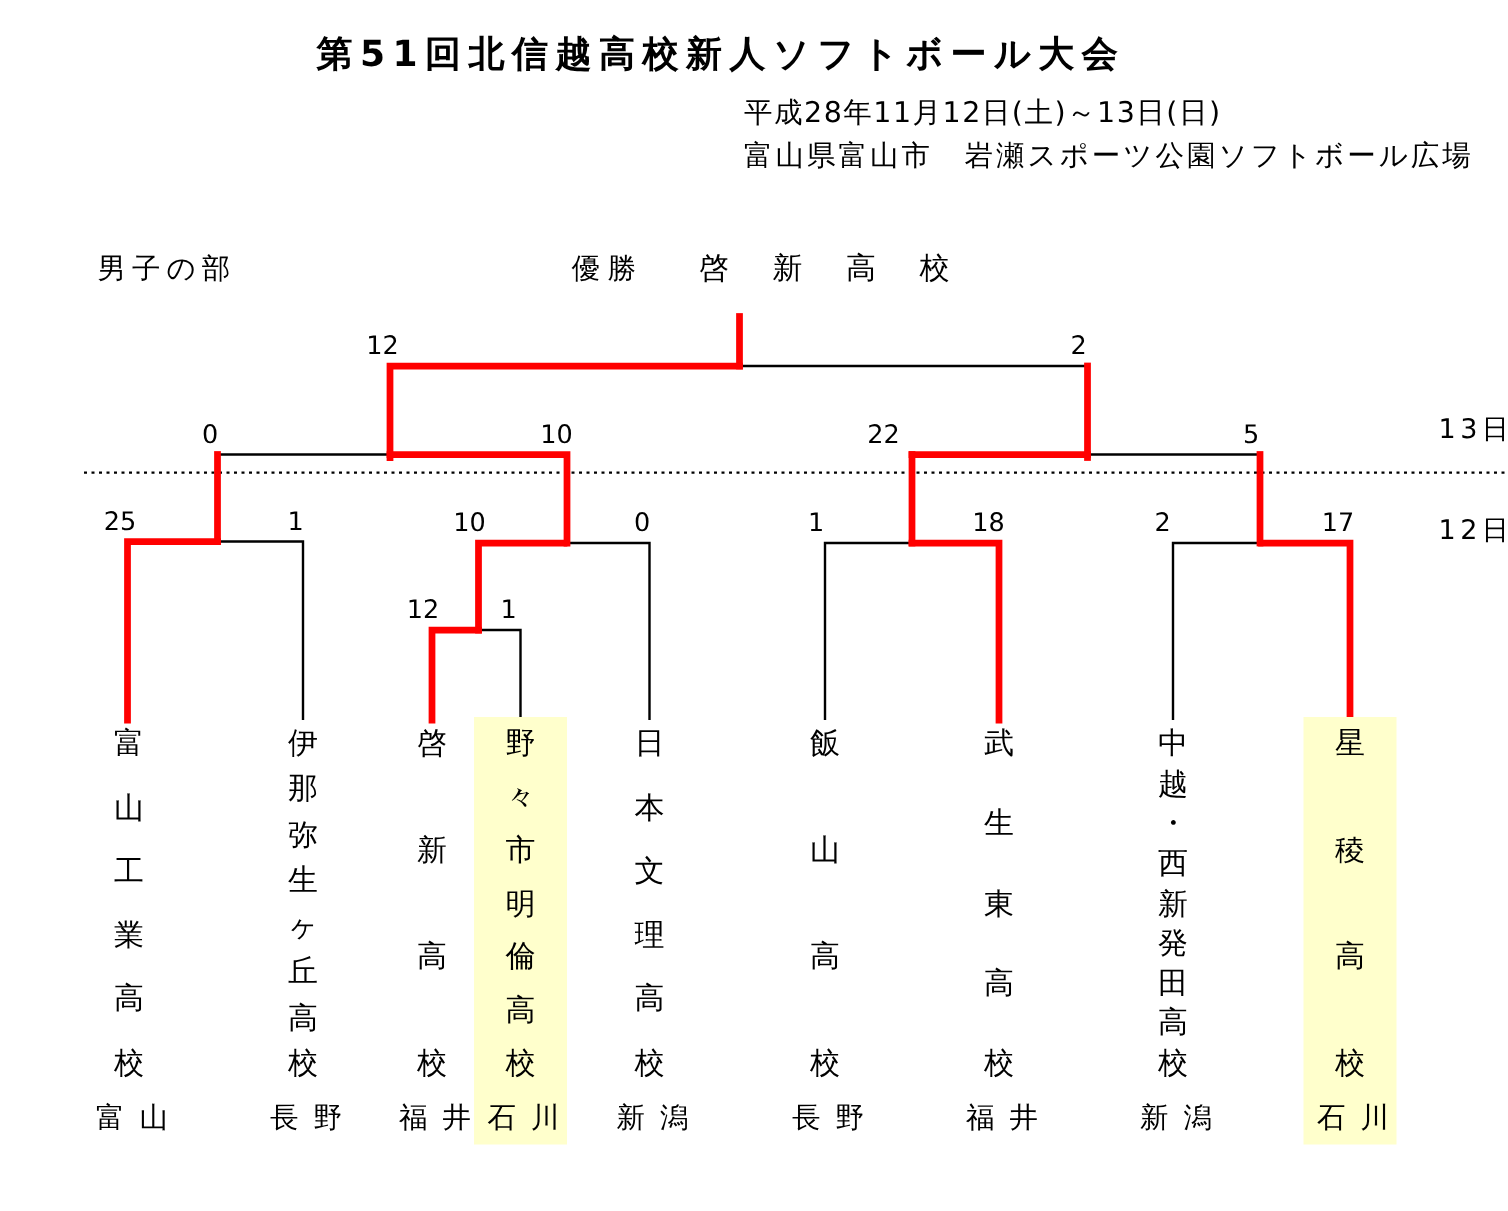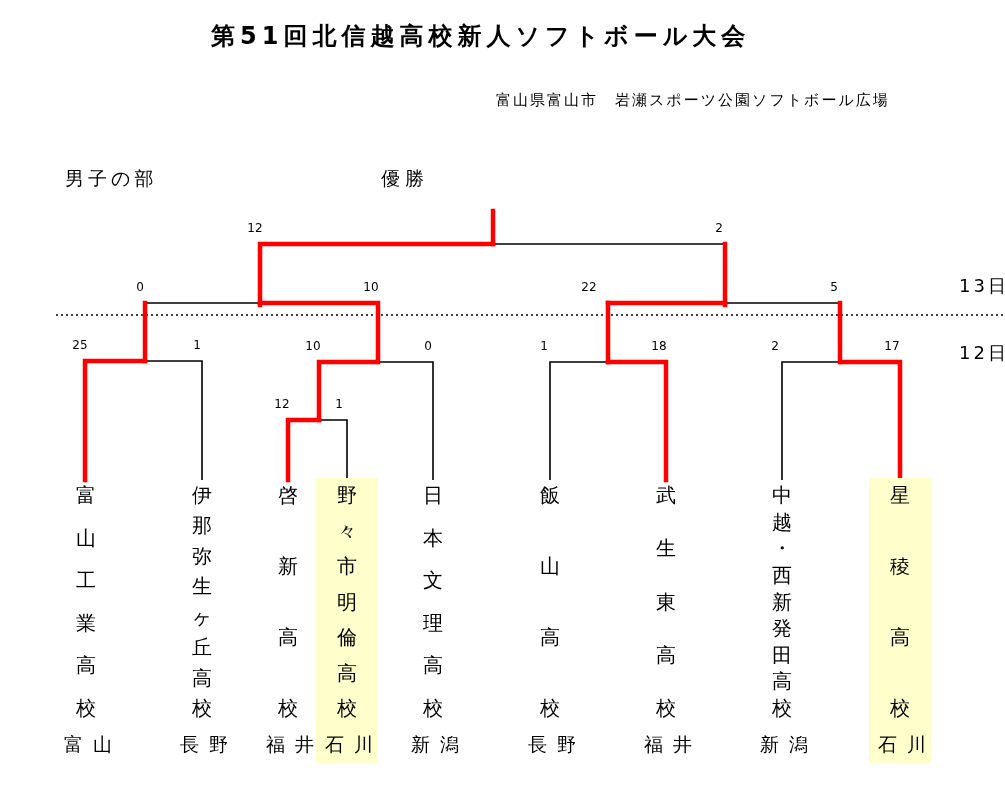--- a/index.html
+++ b/index.html
@@ -35,6 +35,7 @@
 <div class="page">
 
   <div class="abs title">第51回北信越高校新人ソフトボール大会</div>
+  <div class="abs dateline">平成28年11月12日(土)～13日(日)</div>
   <div class="abs venueline">富山県富山市　岩瀬スポーツ公園ソフトボール広場</div>
 
   <div class="abs division">男子の部</div>

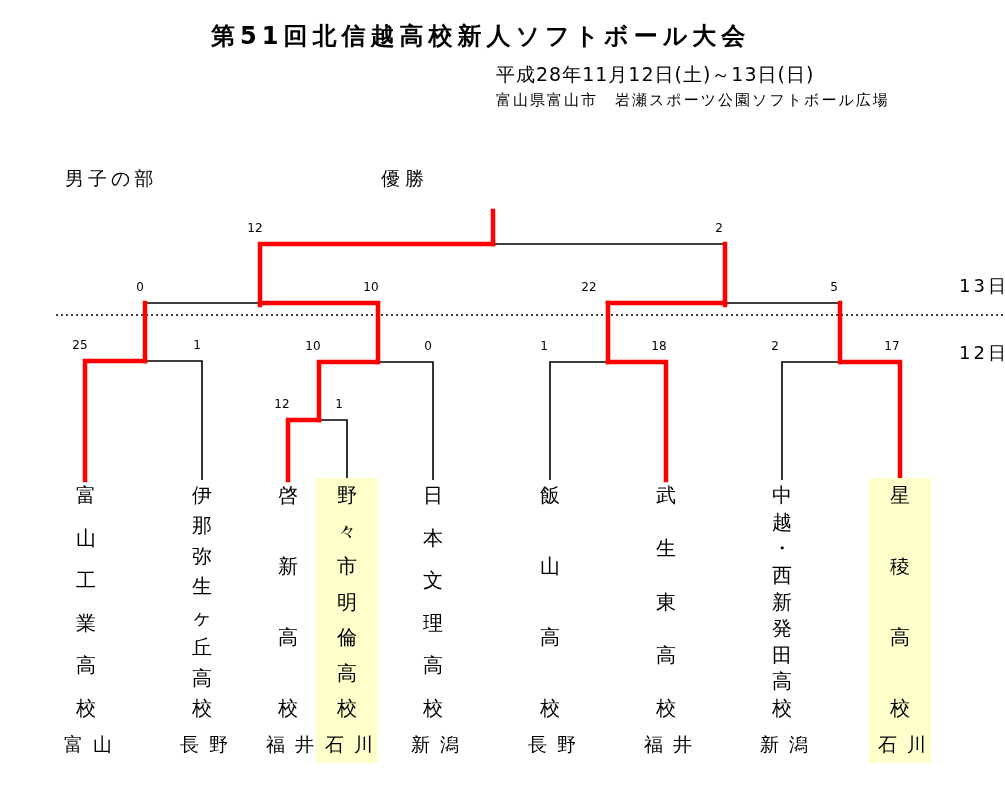--- a/index.html
+++ b/index.html
@@ -8,7 +8,7 @@
   .abs{position:absolute;}
   .title{left:183px;top:20px;font-size:24px;font-weight:bold;letter-spacing:5px;white-space:nowrap;}
   .dateline{left:468px;top:62px;font-size:19px;letter-spacing:1px;white-space:nowrap;}
-  .venueline{left:468px;top:91px;font-size:15px;letter-spacing:2px;white-space:nowrap;}
+  .venueline{left:468px;top:91px;font-size:19px;letter-spacing:2px;white-space:nowrap;}
   .division{left:37px;top:166px;font-size:19px;letter-spacing:4px;white-space:nowrap;}
   .champ-label{left:353px;top:166px;font-size:19px;letter-spacing:5px;white-space:nowrap;}
   .champ-name{left:438px;top:165px;font-size:20px;letter-spacing:29px;white-space:nowrap;}

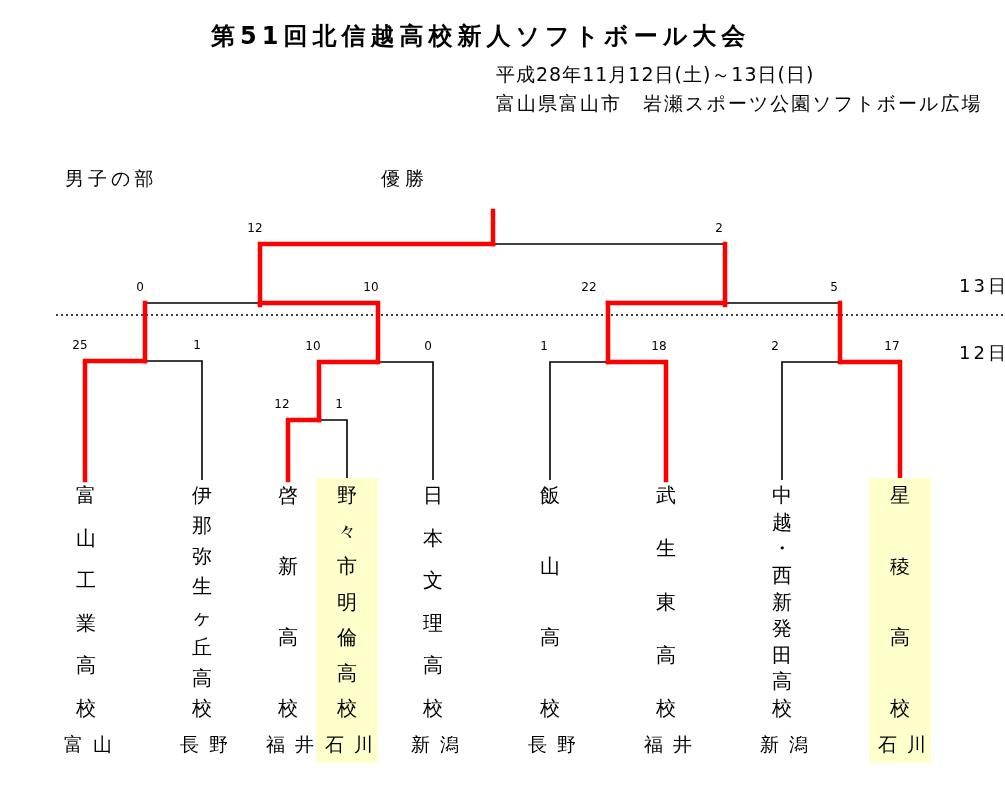--- a/index.html
+++ b/index.html
@@ -40,6 +40,7 @@
 
   <div class="abs division">男子の部</div>
   <div class="abs champ-label">優勝</div>
+  <div class="abs champ-name">啓新高校</div>
 
   <div class="abs day day13">13日</div>
   <div class="abs day day12">12日</div>

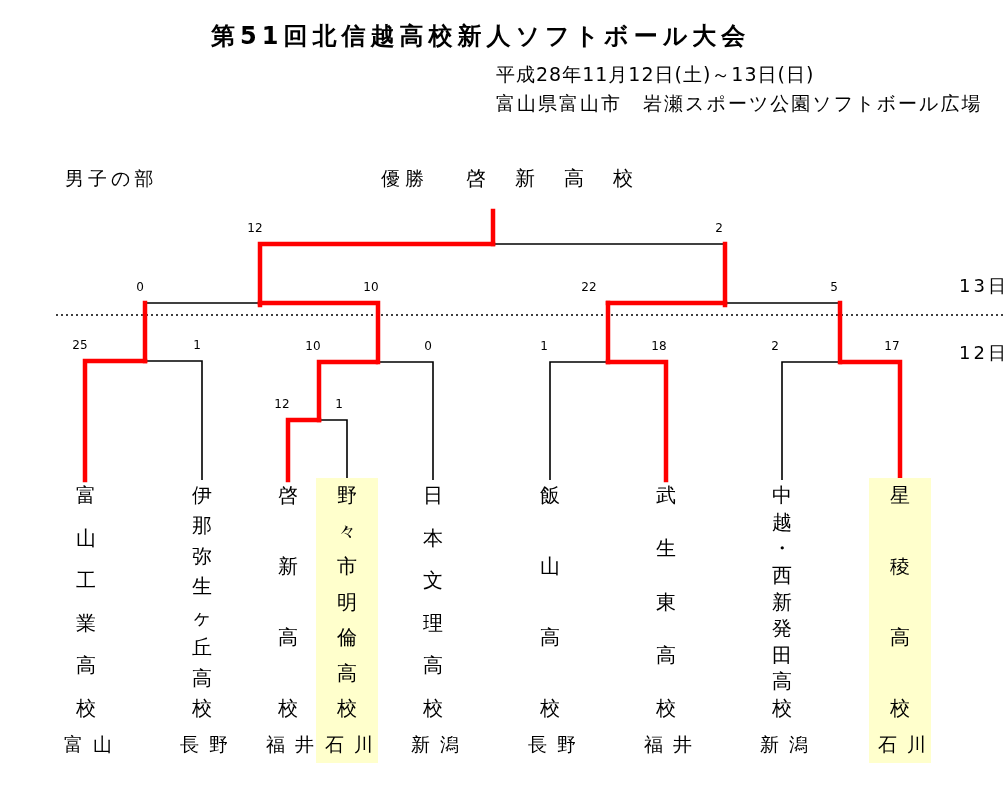--- a/index.html
+++ b/index.html
@@ -16,7 +16,7 @@
   .day{left:931px;font-size:18px;letter-spacing:3px;white-space:nowrap;}
   .day13{top:274px;}
   .day12{top:341px;}
-  .score{font-size:12px;transform:translateX(-50%);white-space:nowrap;line-height:1.1;}
+  .score{font-size:17px;transform:translateX(-50%);white-space:nowrap;line-height:1.1;}
   svg.lines{left:0;top:0;}
   .std-path{stroke:var(--line,#000);stroke-width:1.6;fill:none;}
   .win-path{stroke:var(--win,#f00);stroke-width:4.5;fill:none;stroke-linecap:square;stroke-linejoin:miter;}

